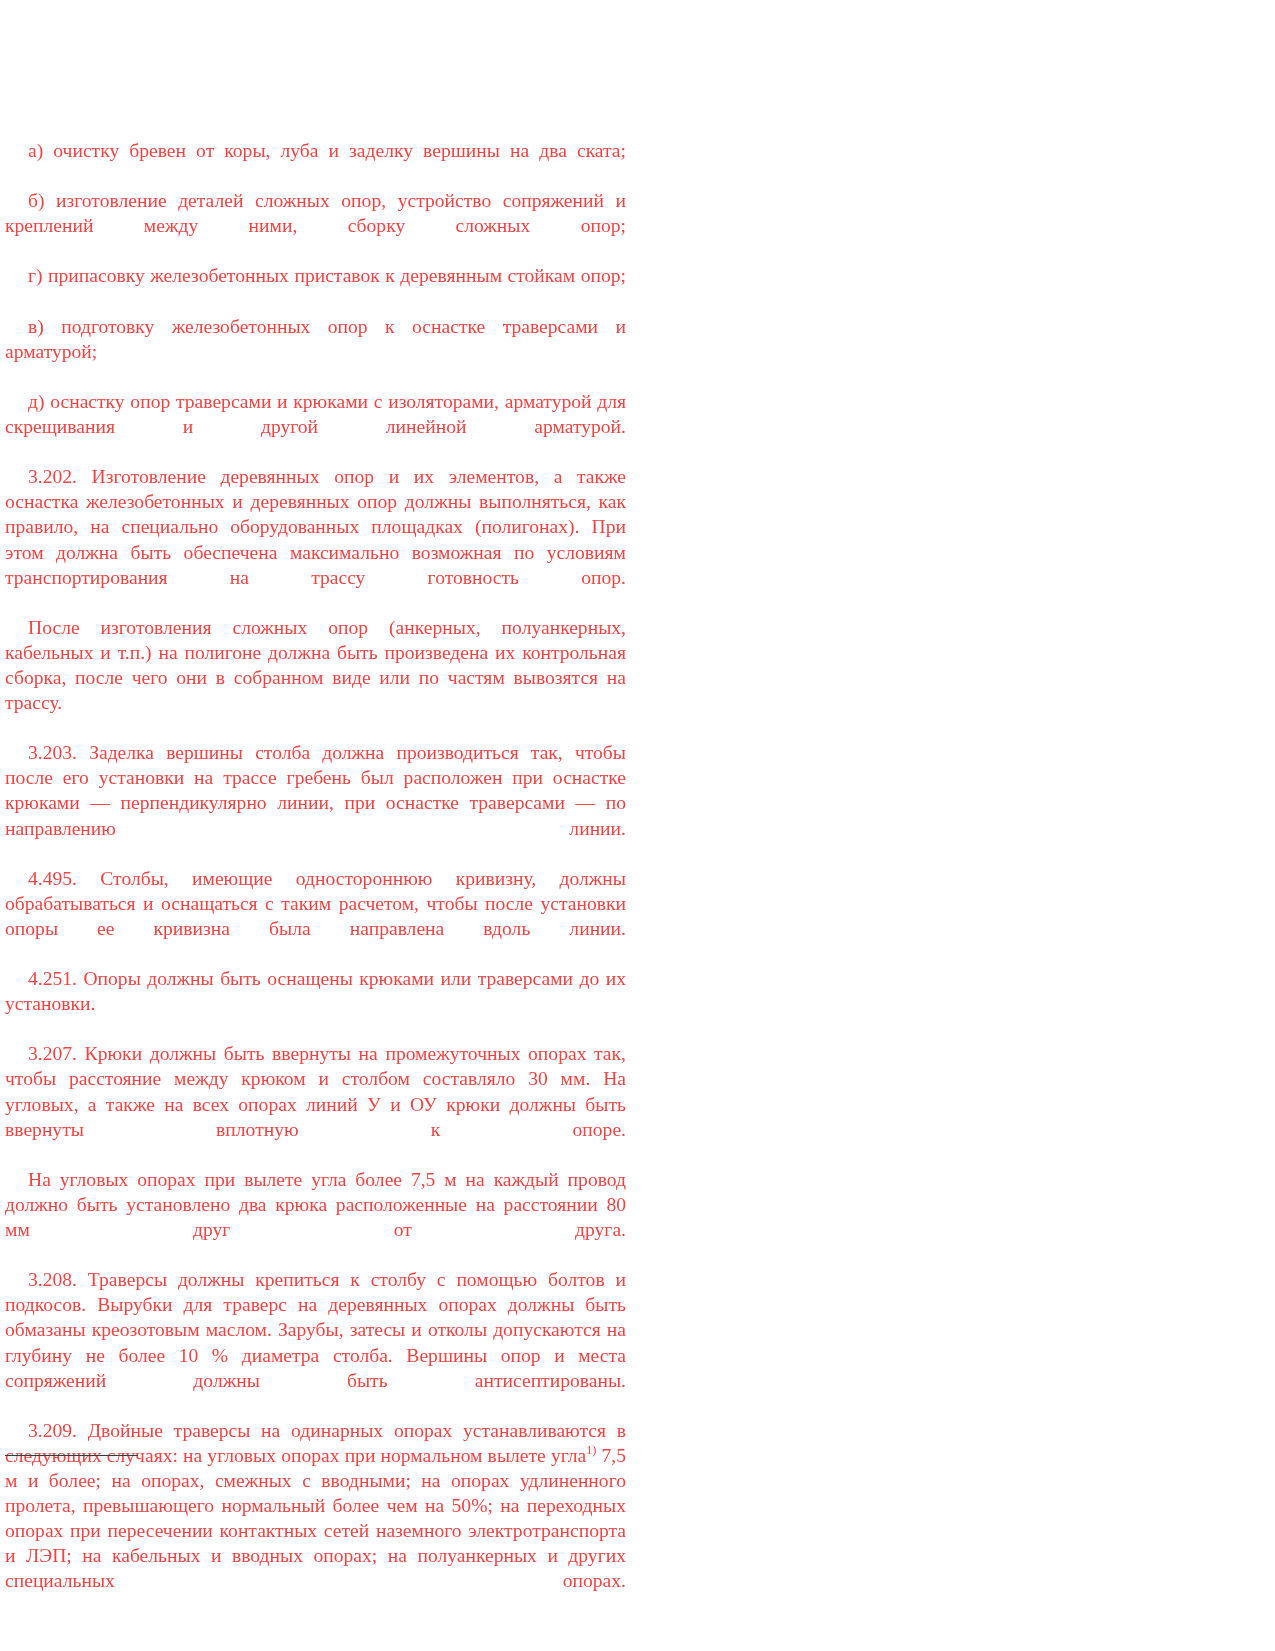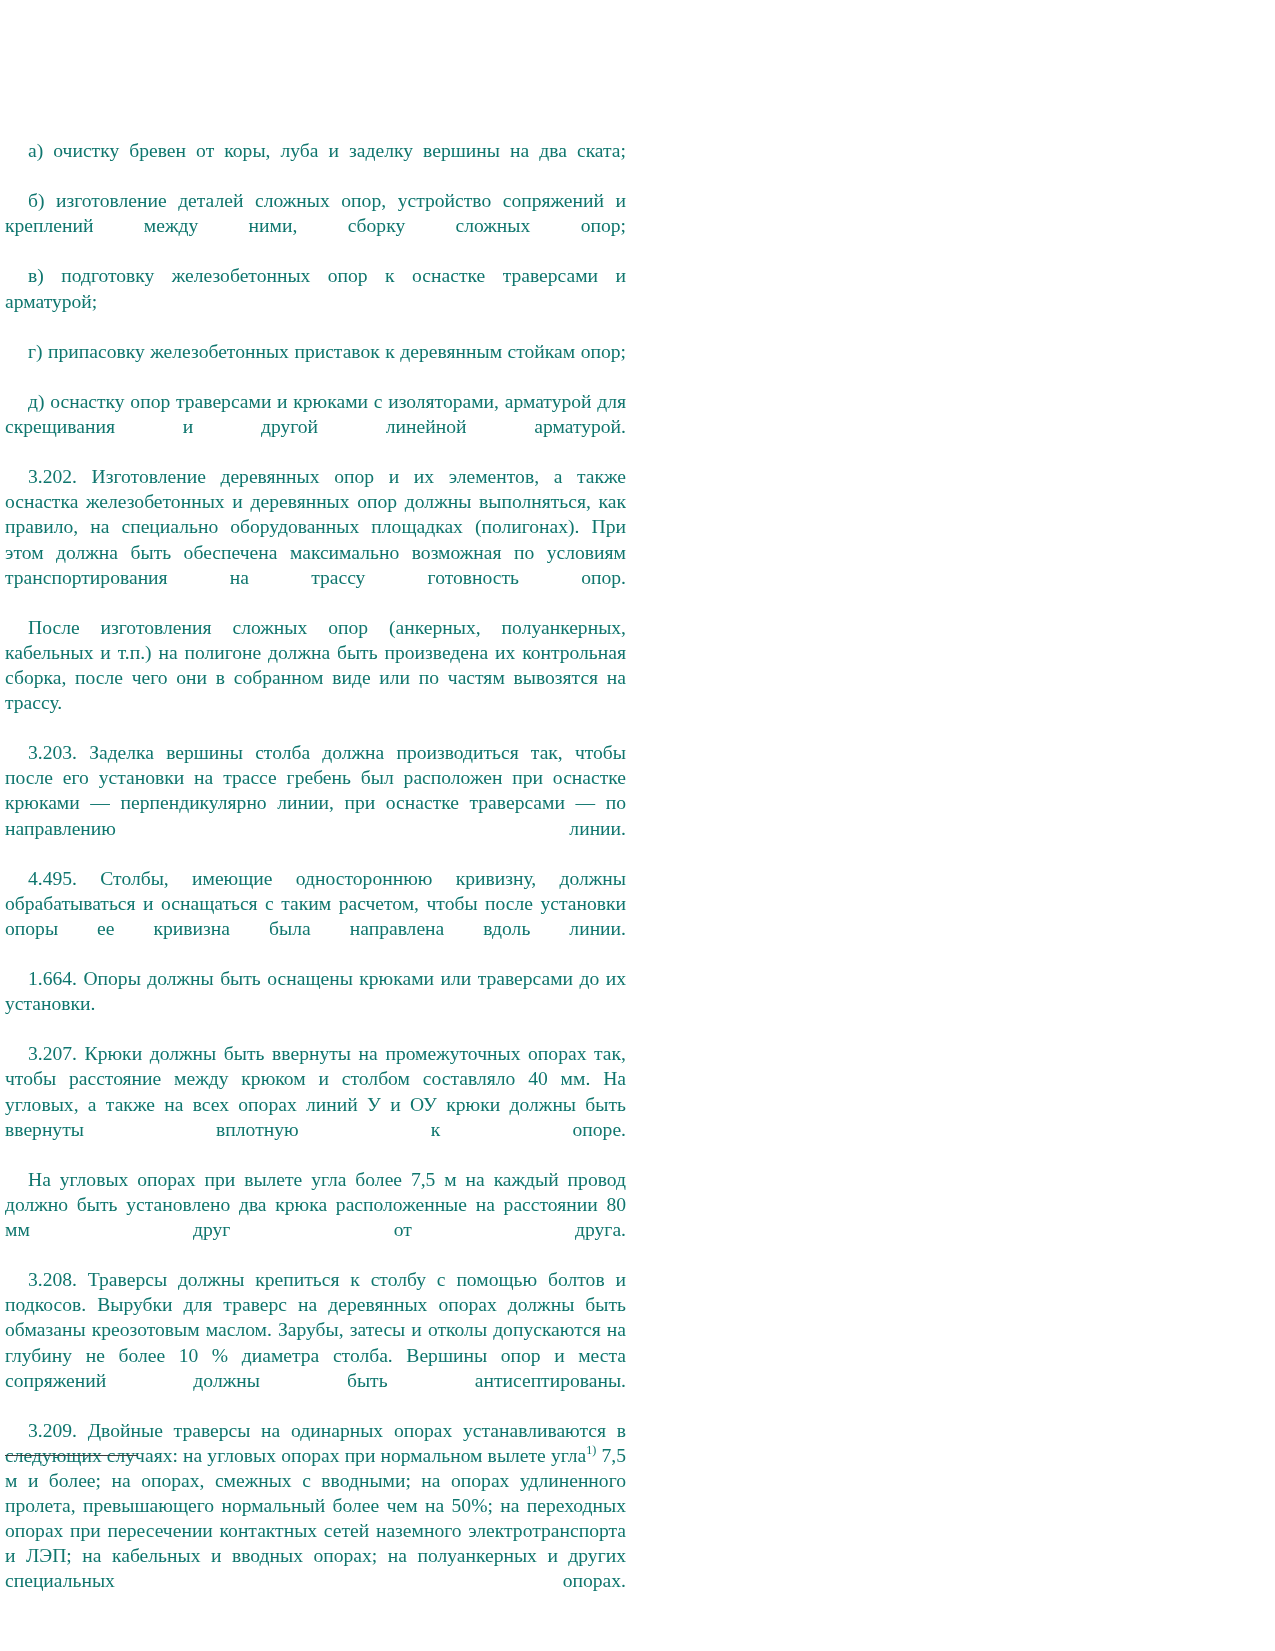--- a/index.html
+++ b/index.html
@@ -29,7 +29,7 @@
     font-family: "Liberation Serif", "DejaVu Serif", serif;
     font-size: 19.6px;
     line-height: 25.1px;
-    color: #0f766e;
+    color: #ef4444;
     text-align: justify;
     text-indent: 23px;
     hyphens: none;

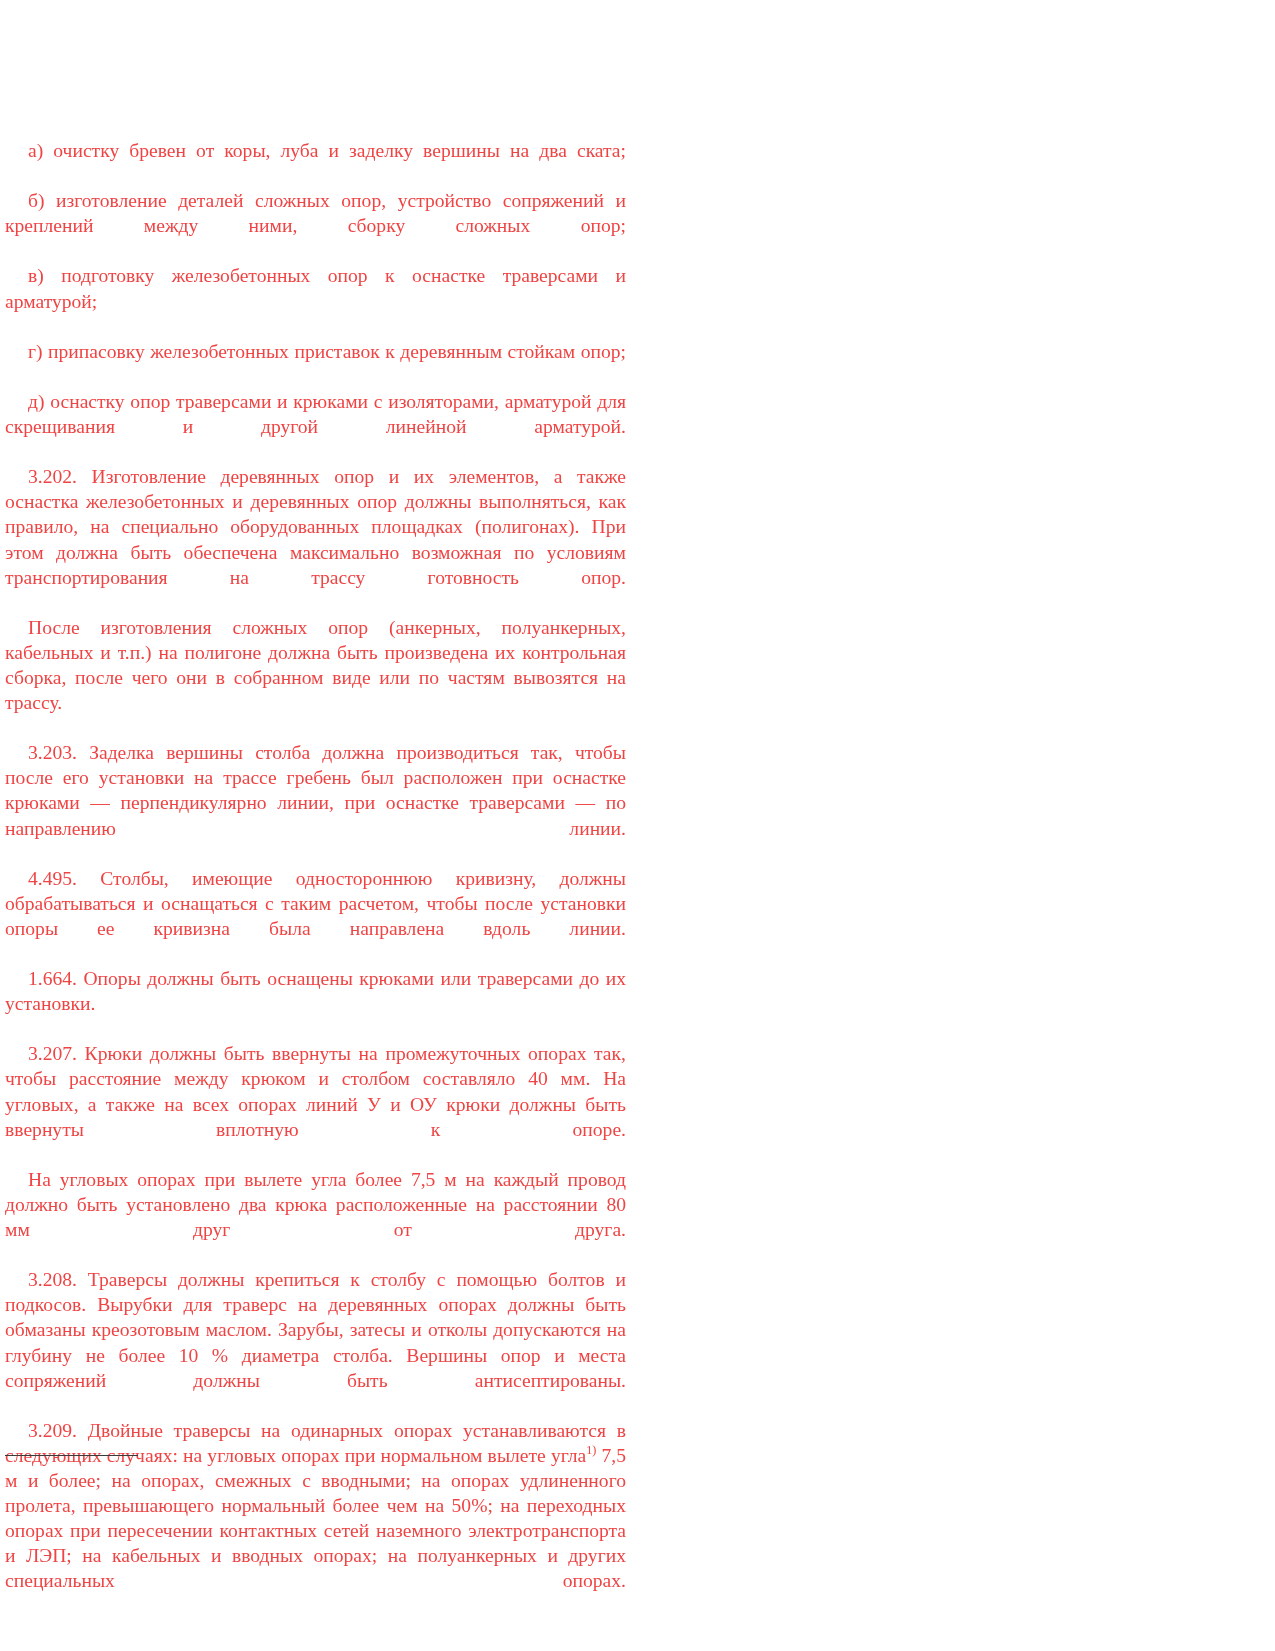--- a/index.html
+++ b/index.html
@@ -87,11 +87,11 @@
     </p>
 
     <p class="para">
-      <span>в) подготовку железобетонных опор к оснастке траверсами и арматурой;</span>
+      <span>г) припасовку железобетонных приставок к деревянным стойкам опор;</span>
     </p>
 
     <p class="para">
-      <span>г) припасовку железобетонных приставок к деревянным стойкам опор;</span>
+      <span>в) подготовку железобетонных опор к оснастке траверсами и арматурой;</span>
     </p>
 
     <p class="para">

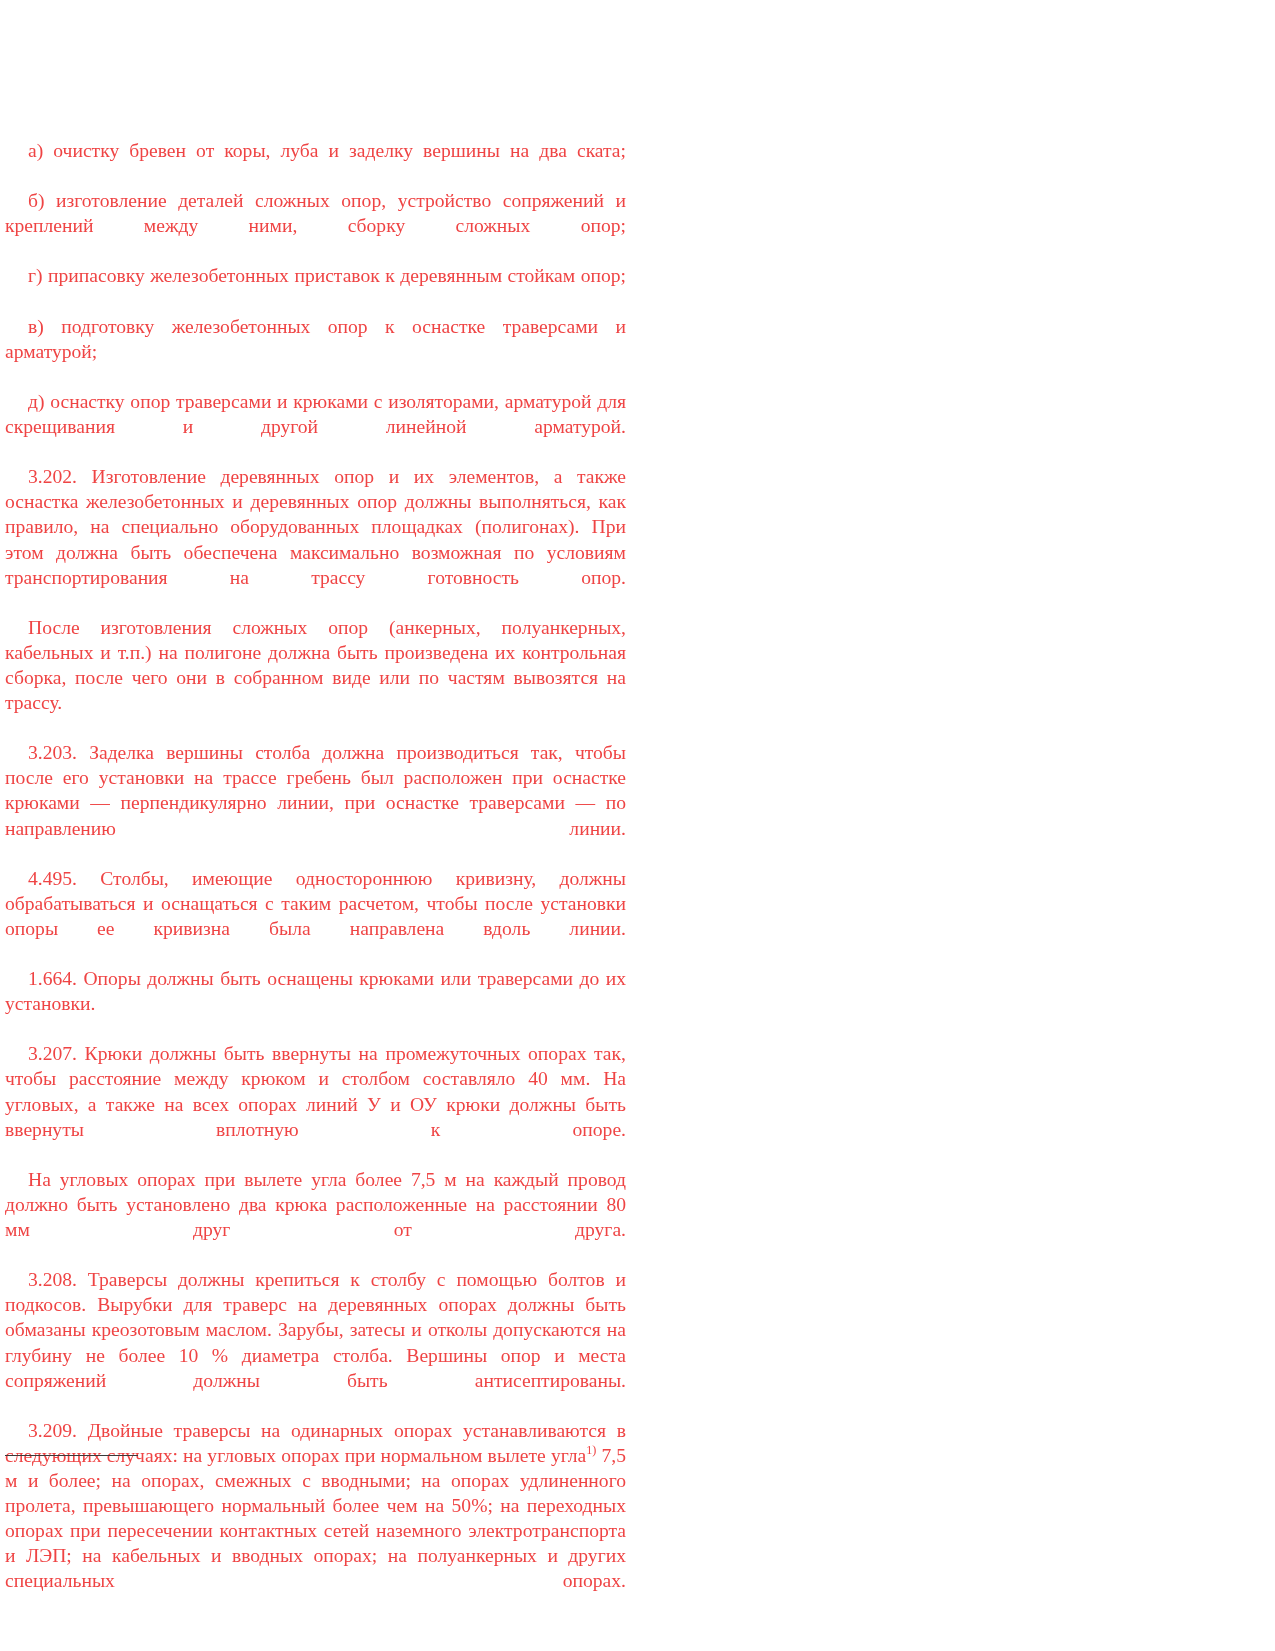--- a/index.html
+++ b/index.html
@@ -115,7 +115,7 @@
     </p>
 
     <p class="para">
-      <span class="clause-num">1.664.</span><span> </span><span>Опоры должны быть оснащены крюками или траверсами до их установки.</span>
+      <span class="clause-num">4.251.</span><span> </span><span>Опоры должны быть оснащены крюками или траверсами до их установки.</span>
     </p>
 
 

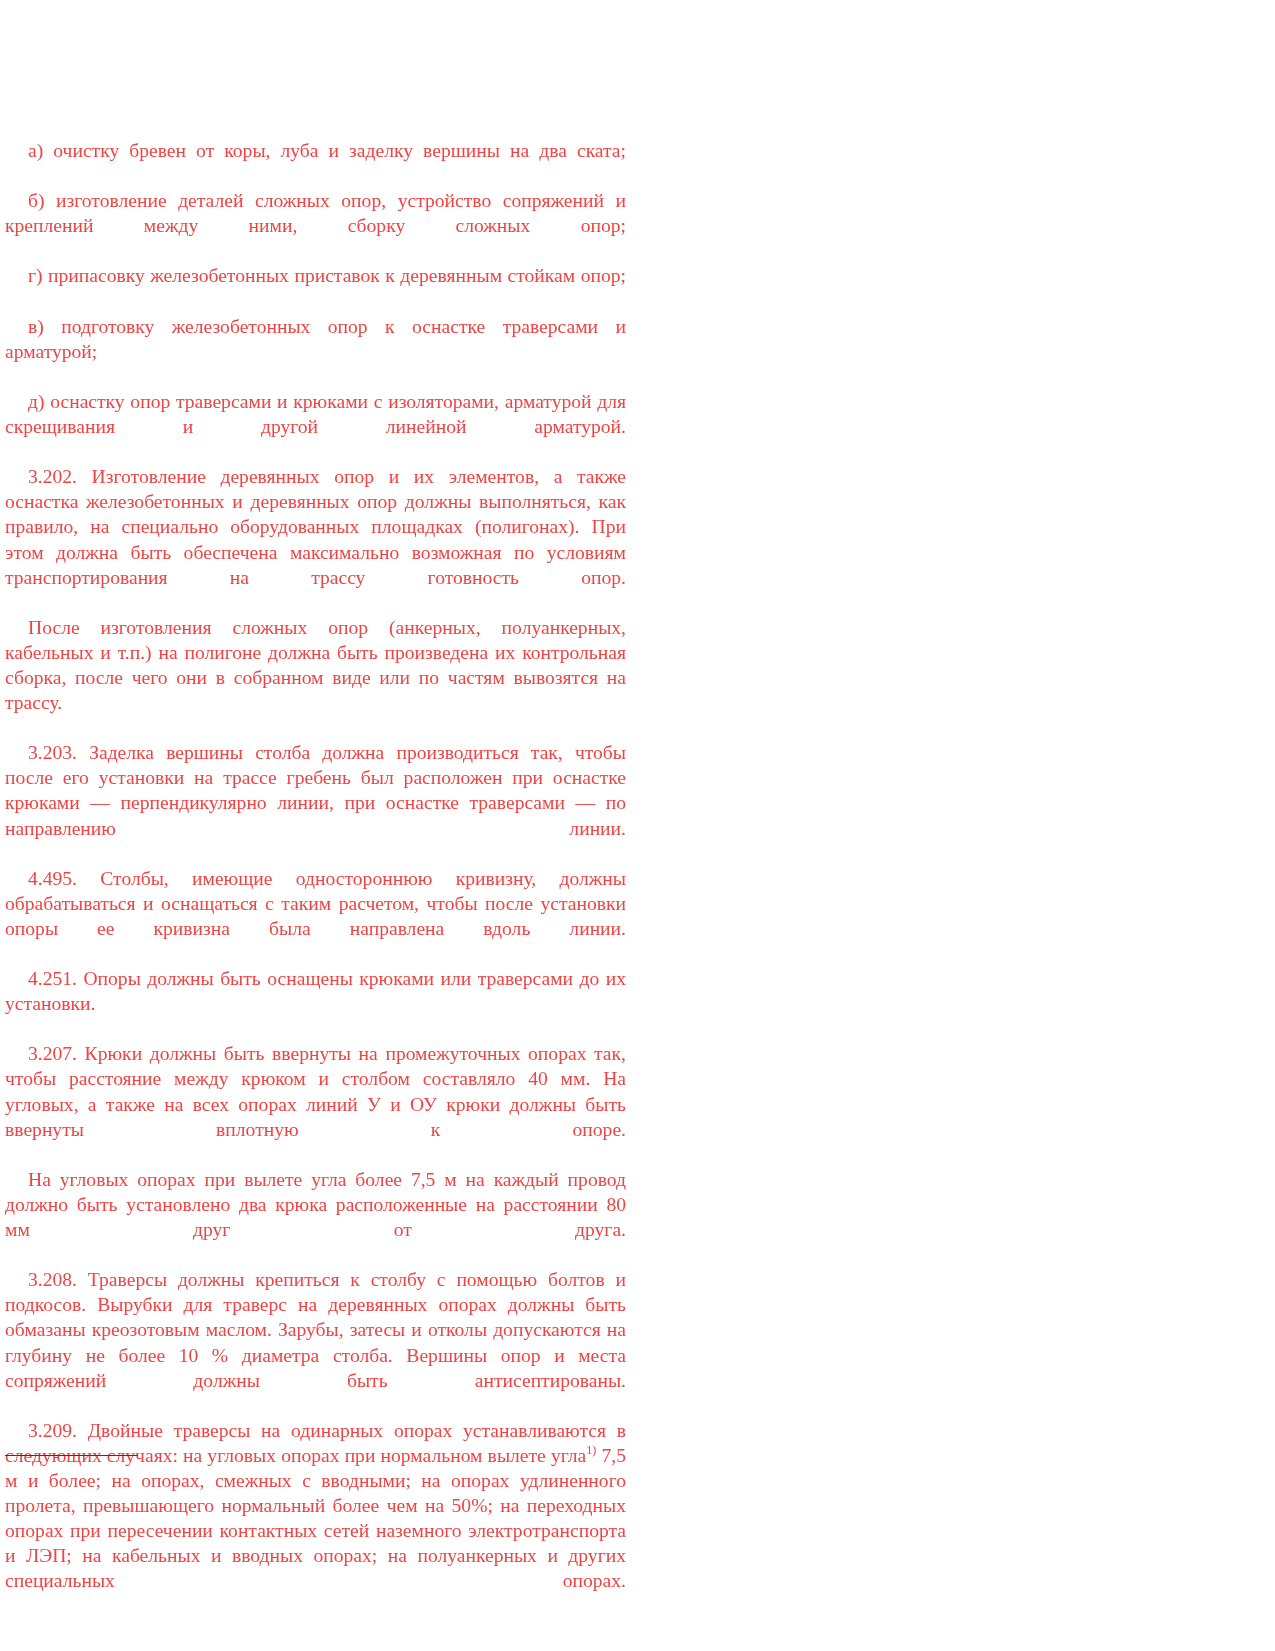--- a/index.html
+++ b/index.html
@@ -120,7 +120,7 @@
 
 
     <p class="para">
-      <span class="clause-num">3.207.</span><span> </span><span>Крюки должны быть ввернуты на промежуточных опорах так, чтобы расстояние между крюком и столбом составляло 40 мм. На угловых, а также на всех опорах линий У и ОУ крюки должны быть ввернуты вплотную к опоре.</span>
+      <span class="clause-num">3.207.</span><span> </span><span>Крюки должны быть ввернуты на промежуточных опорах так, чтобы расстояние между крюком и столбом составляло 30 мм. На угловых, а также на всех опорах линий У и ОУ крюки должны быть ввернуты вплотную к опоре.</span>
     </p>
 
     <p class="para">

